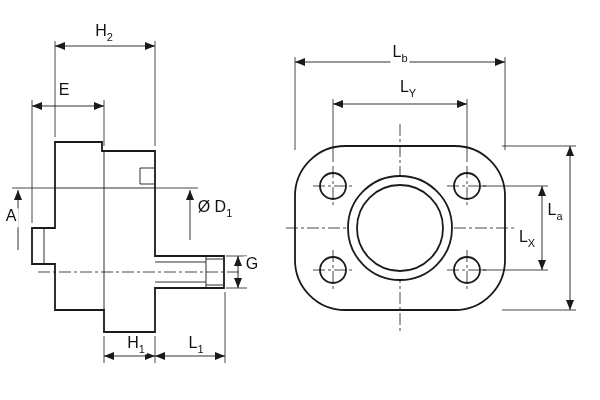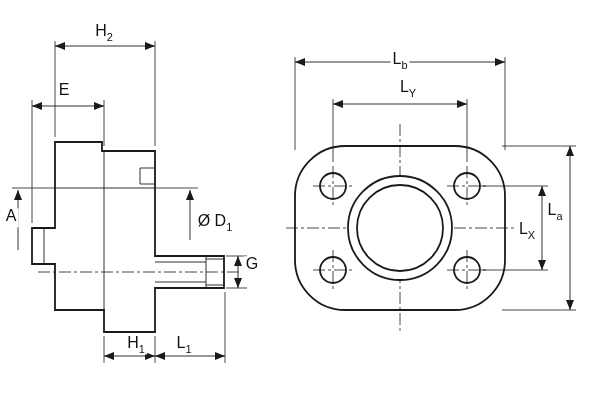--- a/index.html
+++ b/index.html
@@ -122,7 +122,7 @@
   <div class="dim-label" style="left:252px;top:266px"><span>G</span><sub></sub></div>
   <div class="dim-label" style="left:136px;top:345px"><span>H</span><sub>1</sub></div>
   <div class="dim-label" style="left:184px;top:345px"><span>L</span><sub>1</sub></div>
-  <div class="dim-label" style="left:400px;top:61px"><span>L</span><sub>b</sub></div>
+  <div class="dim-label" style="left:400px;top:54px"><span>L</span><sub>b</sub></div>
   <div class="dim-label" style="left:408px;top:89px"><span>L</span><sub>Y</sub></div>
   <div class="dim-label" style="left:527px;top:231px"><span>L</span><sub>X</sub></div>
   <div class="dim-label" style="left:555px;top:212px"><span>L</span><sub>a</sub></div>

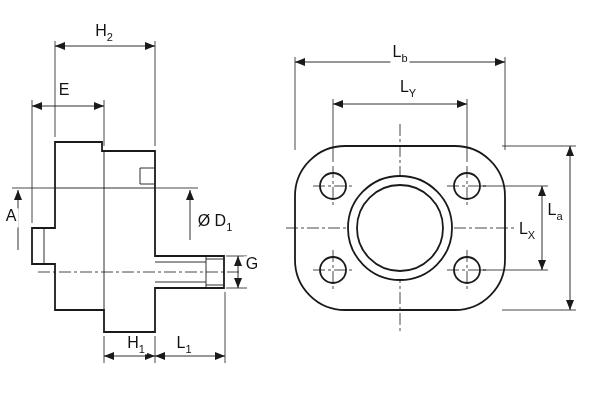--- a/index.html
+++ b/index.html
@@ -118,7 +118,7 @@
   <div class="dim-label" style="left:104px;top:33px"><span>H</span><sub>2</sub></div>
   <div class="dim-label" style="left:64px;top:92px"><span>E</span><sub></sub></div>
   <div class="dim-label" style="left:11px;top:218px"><span>A</span><sub></sub></div>
-  <div class="dim-label" style="left:215px;top:223px"><span>Ø D</span><sub>1</sub></div>
+  <div class="dim-label" style="left:215px;top:209px"><span>Ø D</span><sub>1</sub></div>
   <div class="dim-label" style="left:252px;top:266px"><span>G</span><sub></sub></div>
   <div class="dim-label" style="left:136px;top:345px"><span>H</span><sub>1</sub></div>
   <div class="dim-label" style="left:184px;top:345px"><span>L</span><sub>1</sub></div>

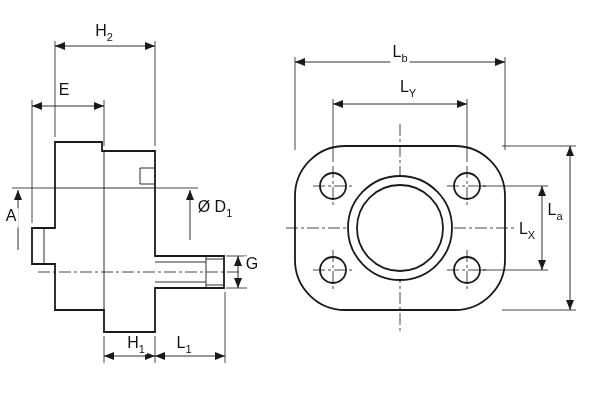--- a/index.html
+++ b/index.html
@@ -124,7 +124,7 @@
   <div class="dim-label" style="left:184px;top:345px"><span>L</span><sub>1</sub></div>
   <div class="dim-label" style="left:400px;top:54px"><span>L</span><sub>b</sub></div>
   <div class="dim-label" style="left:408px;top:89px"><span>L</span><sub>Y</sub></div>
-  <div class="dim-label" style="left:527px;top:231px"><span>L</span><sub>X</sub></div>
+  <div class="dim-label" style="left:527px;top:239px"><span>L</span><sub>X</sub></div>
   <div class="dim-label" style="left:555px;top:212px"><span>L</span><sub>a</sub></div>
 
 </div>

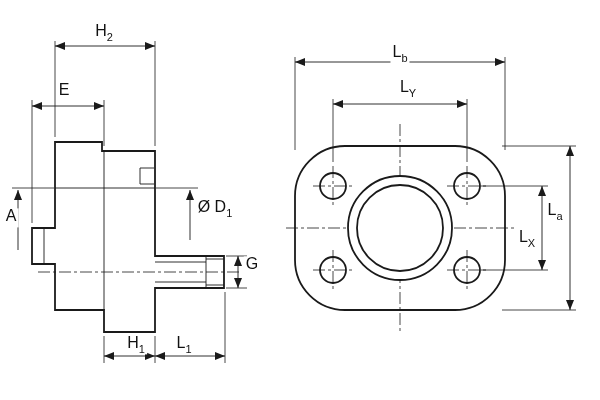--- a/index.html
+++ b/index.html
@@ -121,7 +121,7 @@
   <div class="dim-label" style="left:215px;top:209px"><span>Ø D</span><sub>1</sub></div>
   <div class="dim-label" style="left:252px;top:266px"><span>G</span><sub></sub></div>
   <div class="dim-label" style="left:136px;top:345px"><span>H</span><sub>1</sub></div>
-  <div class="dim-label" style="left:184px;top:345px"><span>L</span><sub>1</sub></div>
+  <div class="dim-label" style="left:196px;top:345px"><span>L</span><sub>1</sub></div>
   <div class="dim-label" style="left:400px;top:54px"><span>L</span><sub>b</sub></div>
   <div class="dim-label" style="left:408px;top:89px"><span>L</span><sub>Y</sub></div>
   <div class="dim-label" style="left:527px;top:239px"><span>L</span><sub>X</sub></div>

